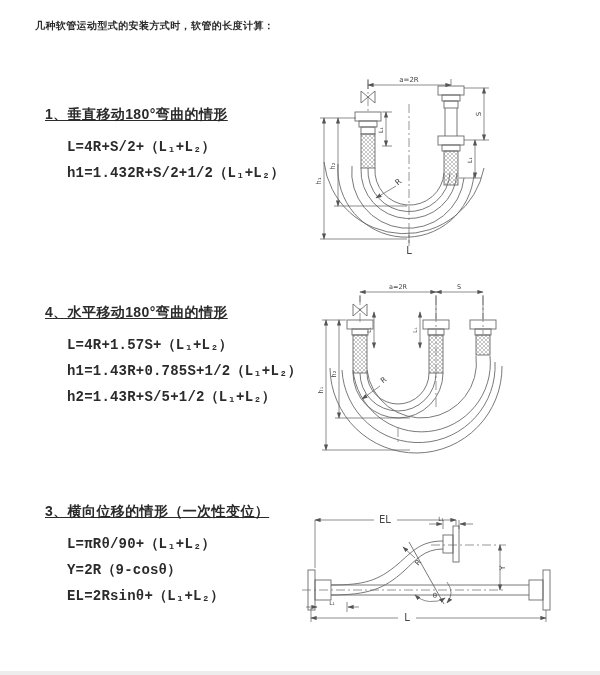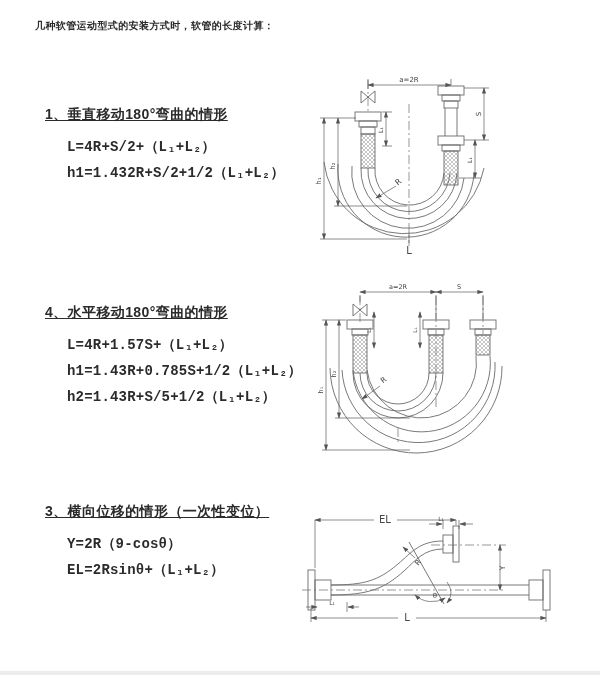--- a/index.html
+++ b/index.html
@@ -54,6 +54,7 @@
   <div class="section" id="sec3">
     <div class="heading">3、横向位移的情形（一次性变位）</div>
     <div class="formulas">
+      <div class="formula">L=πRθ/90+（L₁+L₂）</div>
       <div class="formula">Y=2R（9-cosθ）</div>
       <div class="formula">EL=2Rsinθ+（L₁+L₂）</div>
     </div>

